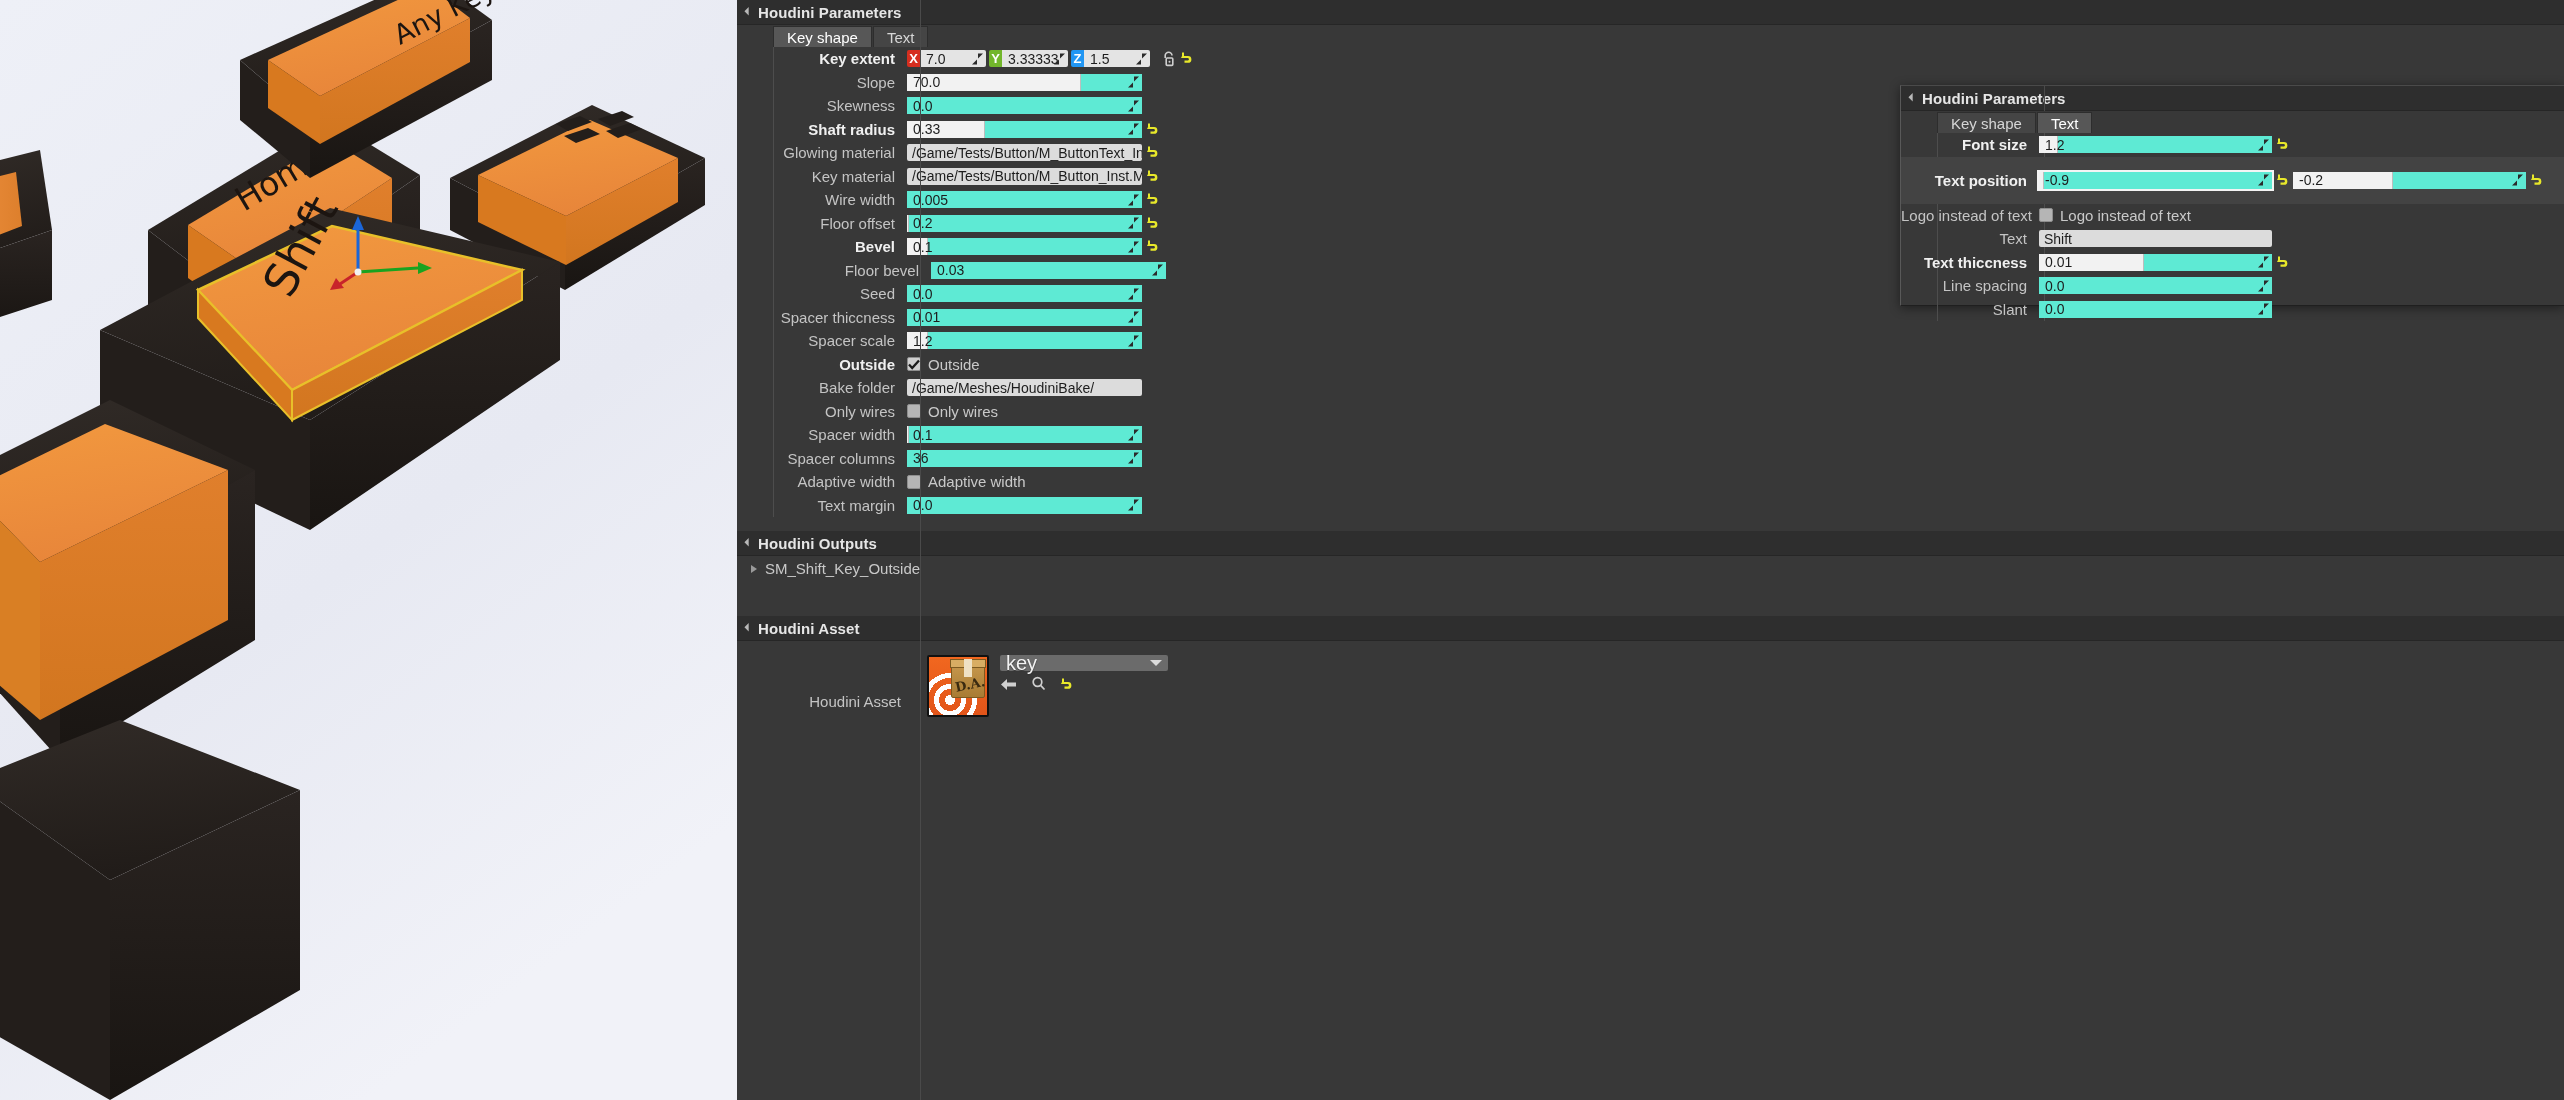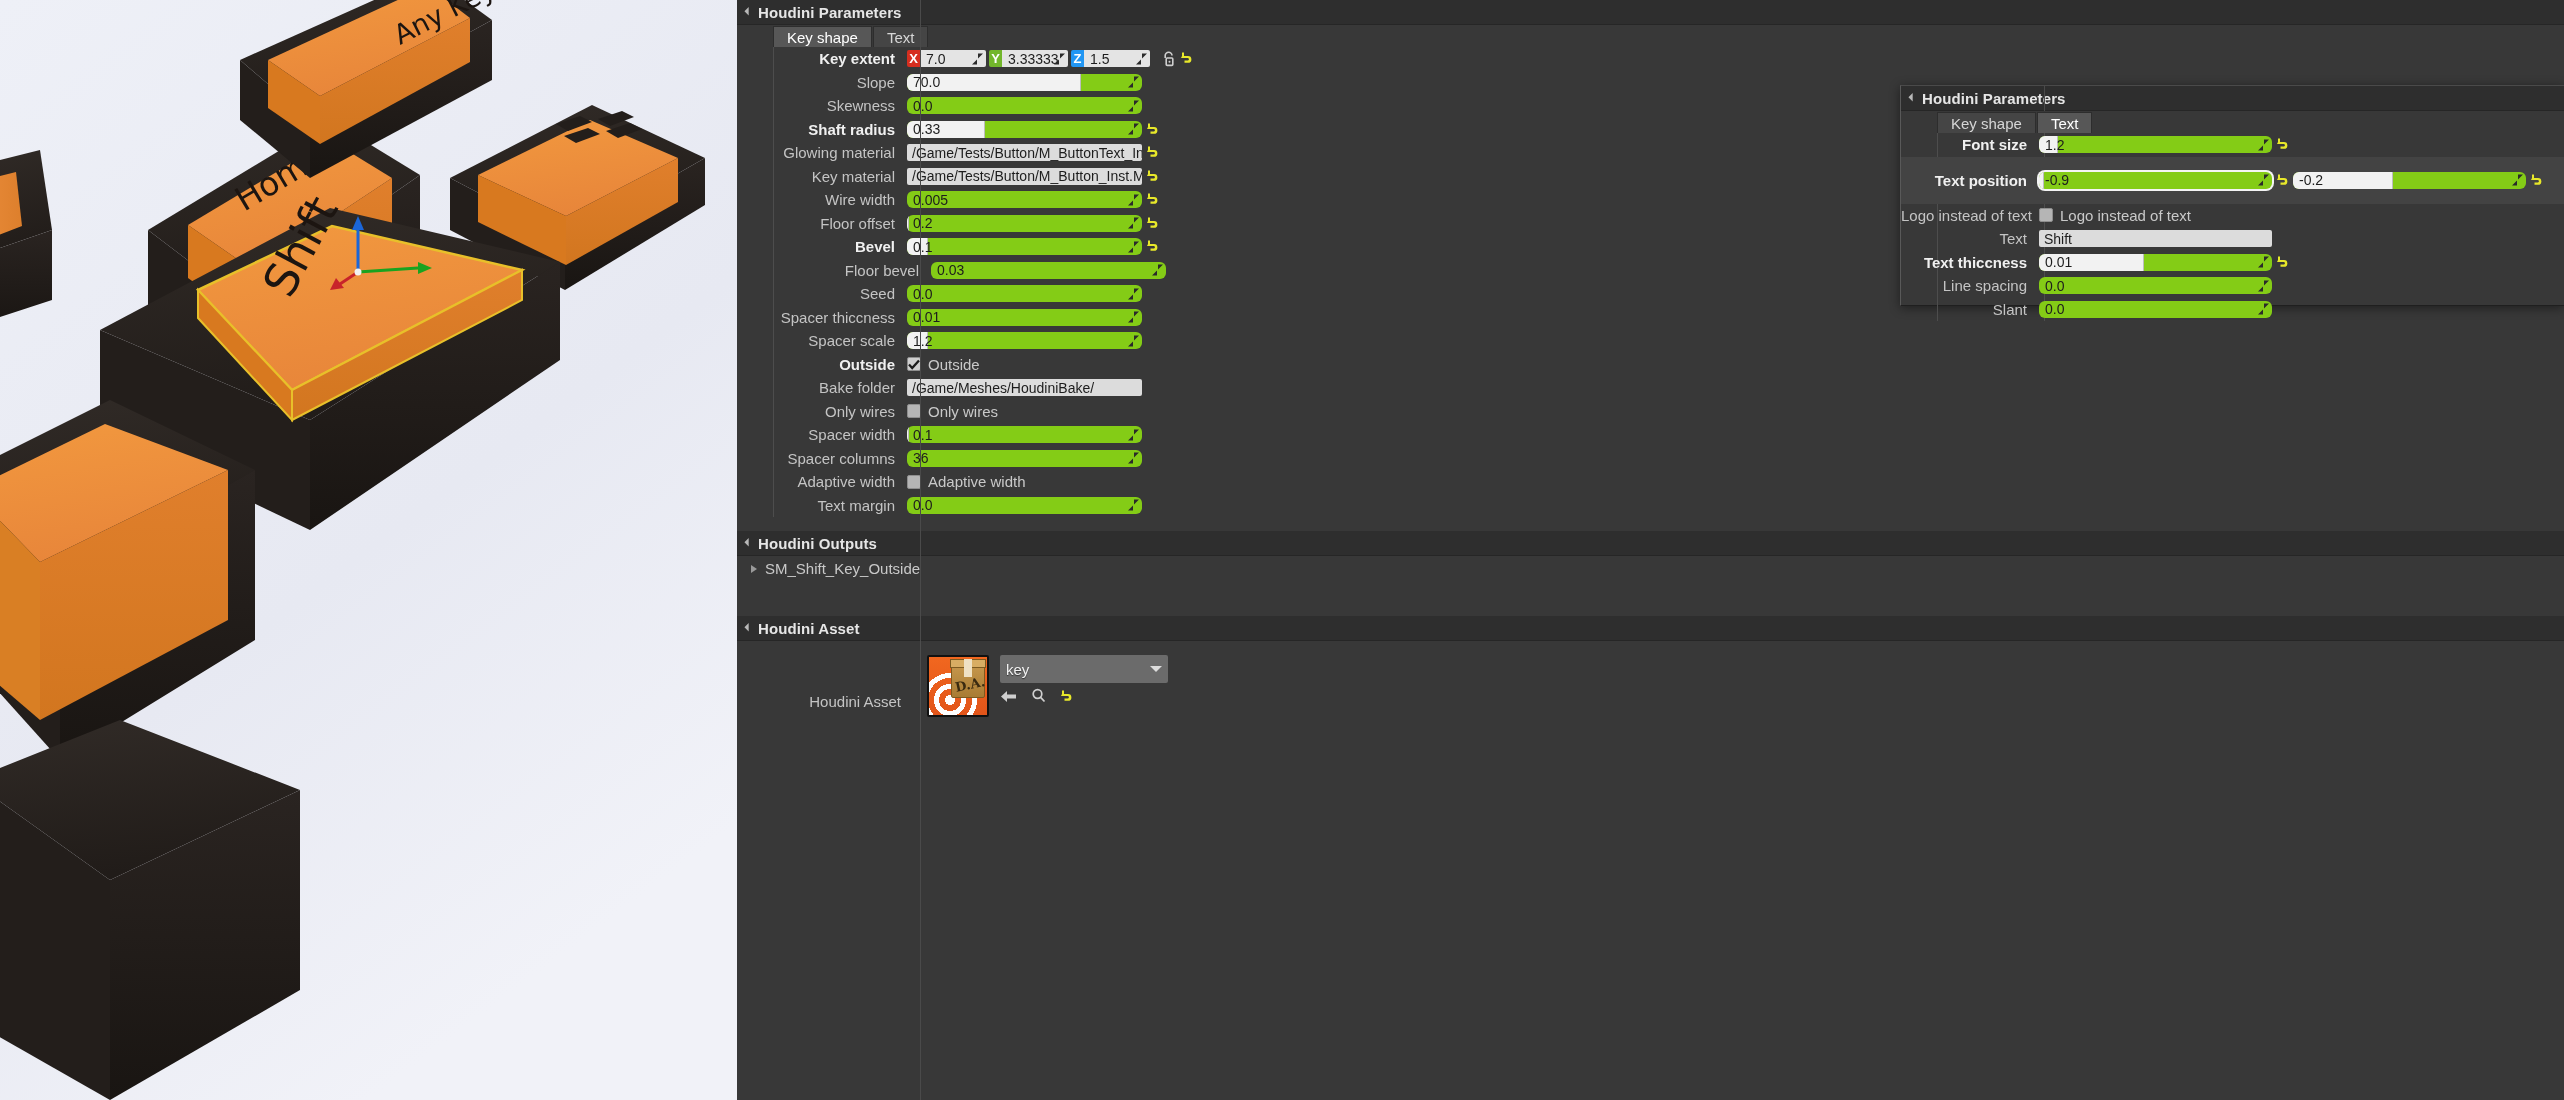--- a/index.html
+++ b/index.html
@@ -107,8 +107,8 @@
   .numfld {
     position: relative;
     height: 17px;
-    background: #84cc16;
-    border-radius: 6px;
+    background: #5eead4;
+    border-radius: 0;
     display: flex; align-items: center;
     overflow: hidden;
     color: #1d1d1d;

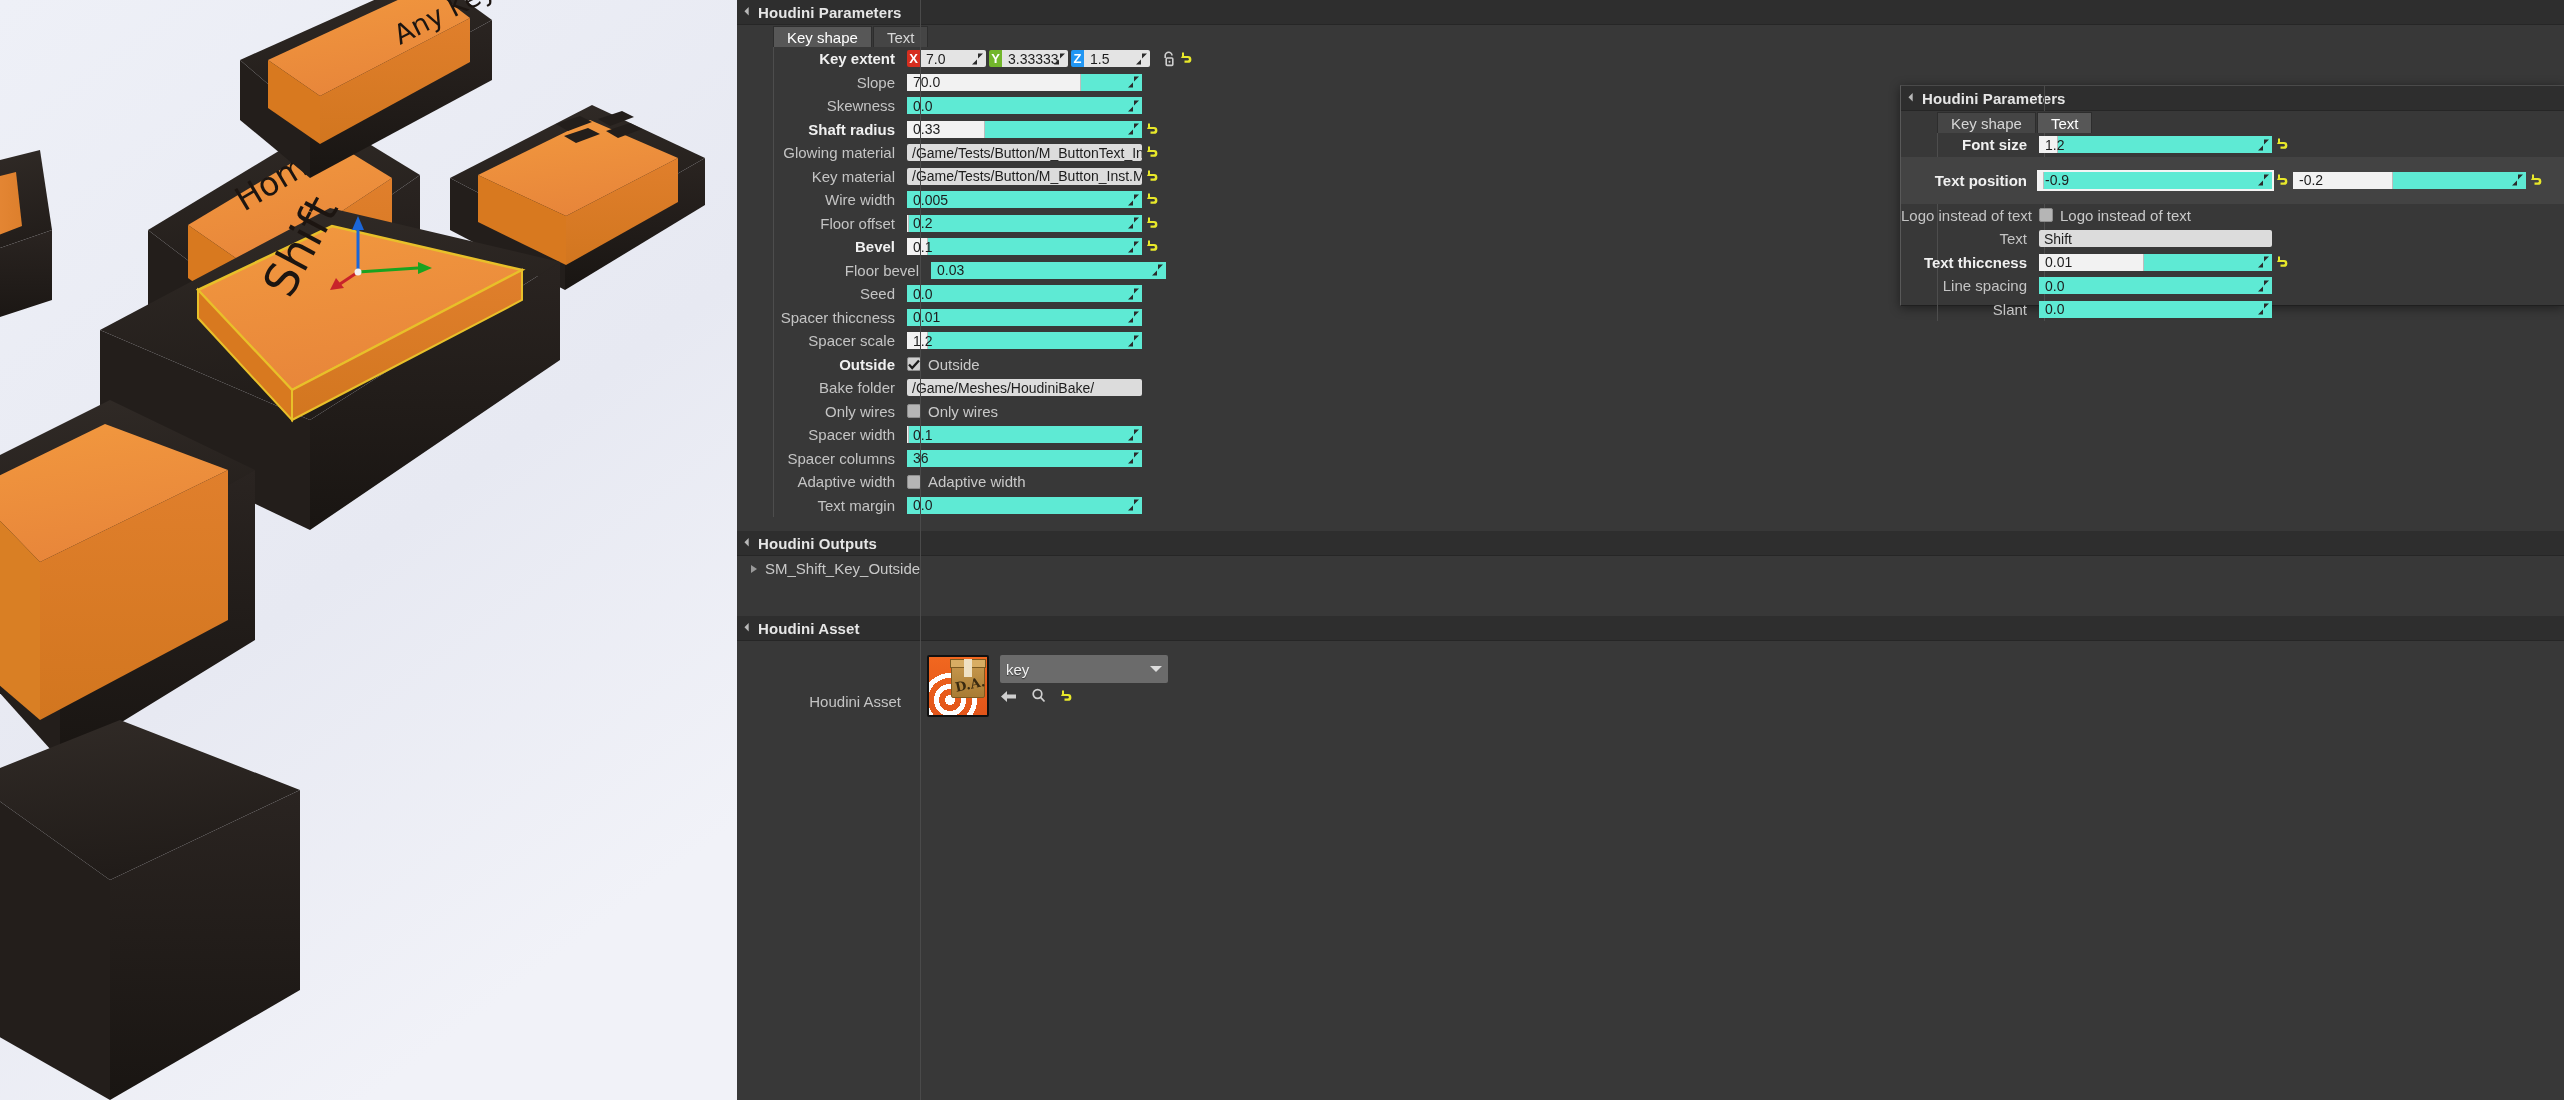--- a/index.html
+++ b/index.html
@@ -241,9 +241,9 @@
     transform:rotate(-12deg);
   }
   .combo {
-    height:28px;background:#6b6b6b;border-radius:2px;
+    height:16px;background:#6b6b6b;border-radius:2px;
     display:flex;align-items:center;justify-content:space-between;
-    padding:0 6px;color:#f2f2f2;font-size:15px;cursor:pointer;
+    padding:0 6px;color:#f2f2f2;font-size:20px;cursor:pointer;
   }
   .combo .cv { text-shadow: 0 1px 1px #333; }
   .combo .dn {

